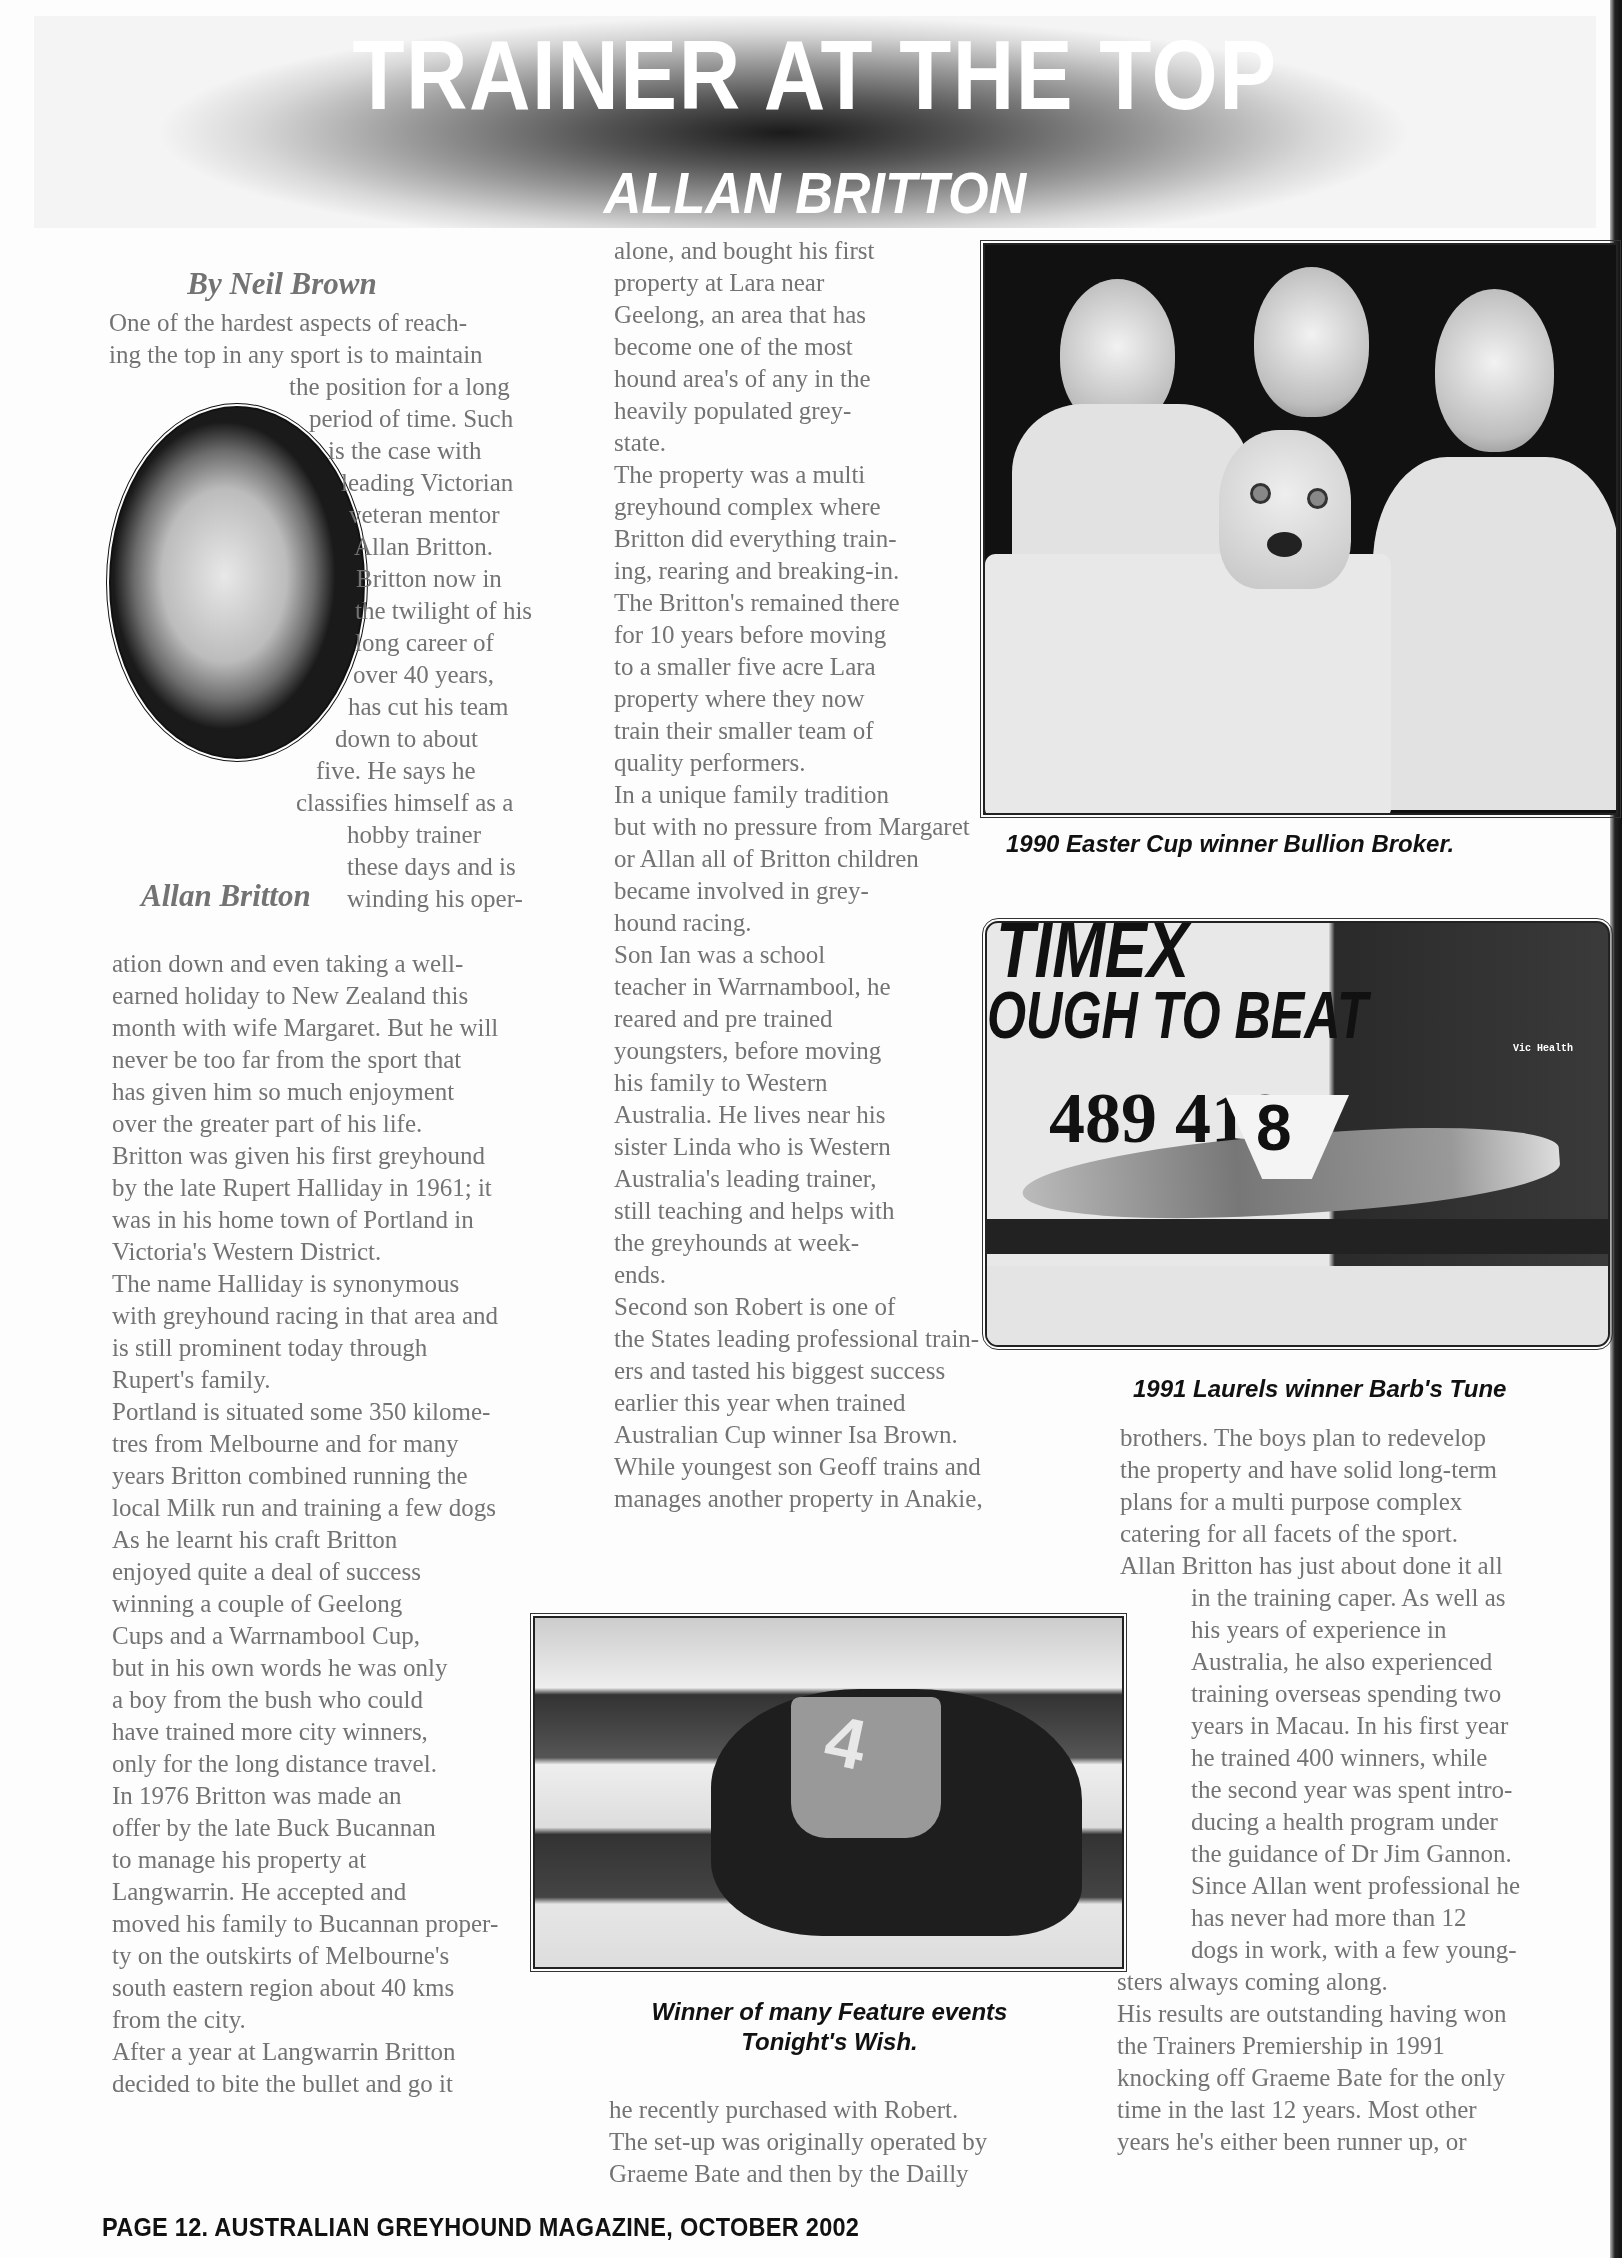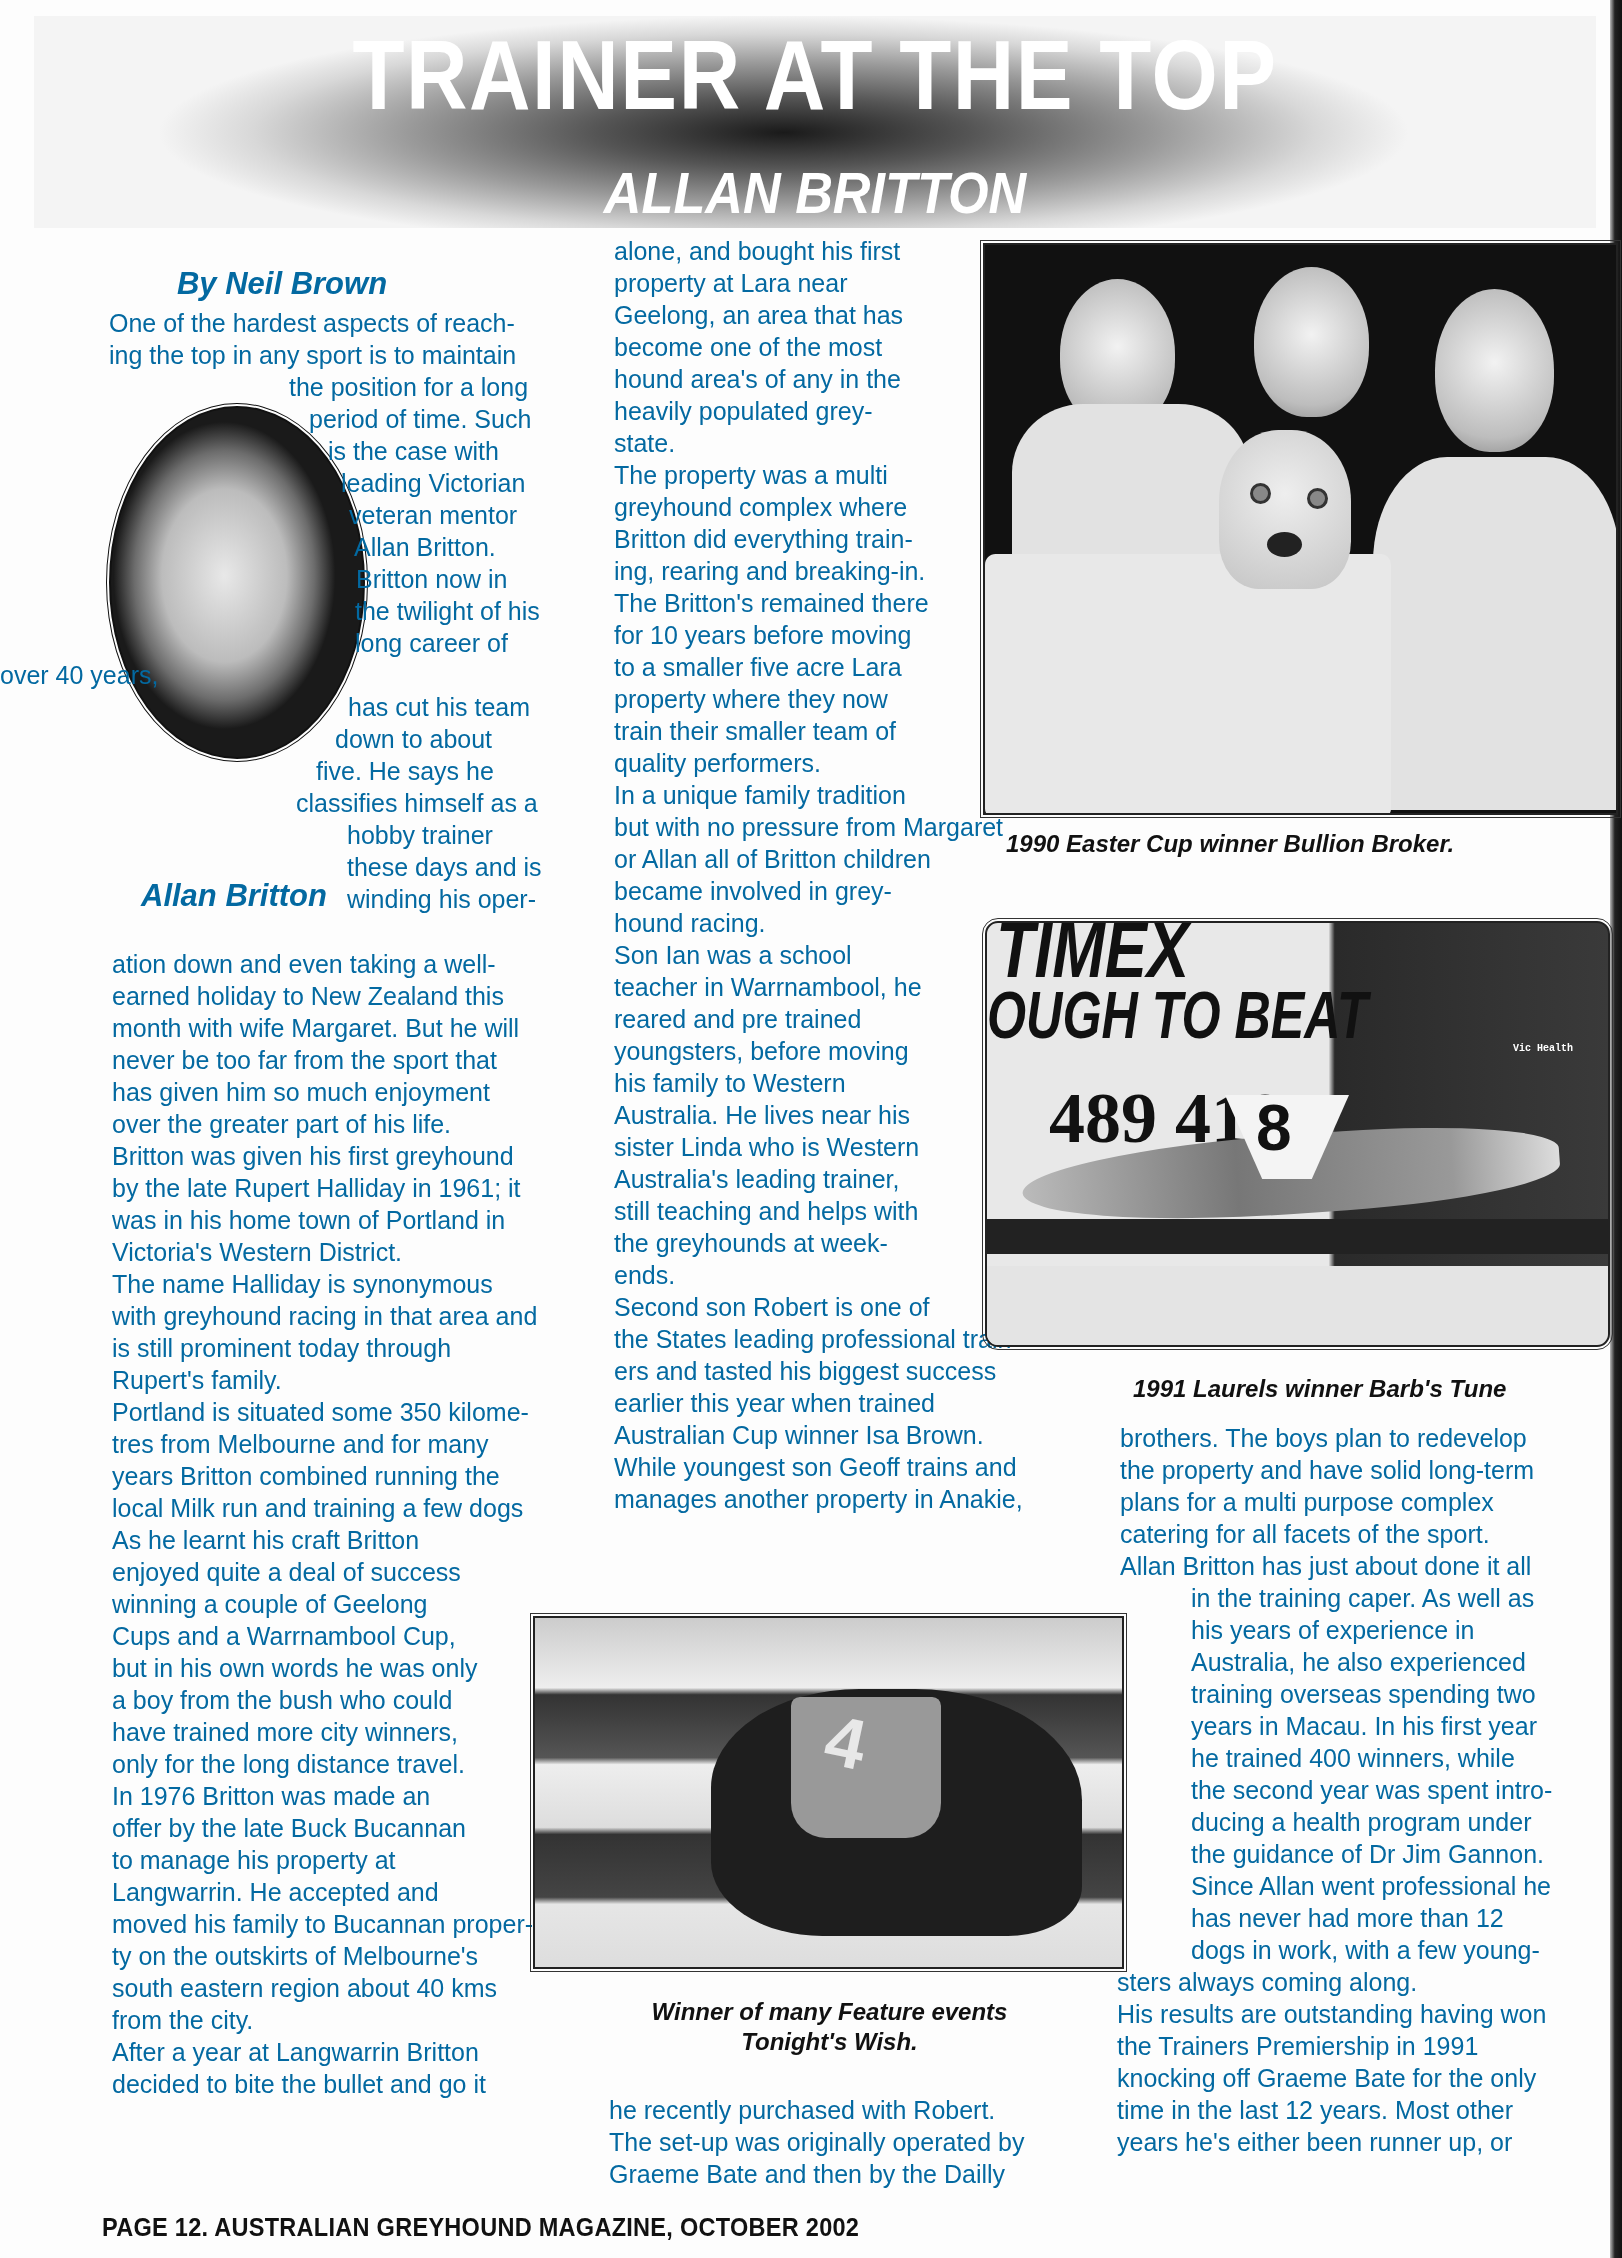--- a/index.html
+++ b/index.html
@@ -19,7 +19,7 @@
     font-weight: bold; font-style: italic; color: #fff; font-size: 58px; line-height: 1;
     transform: scaleX(0.9); }
 
-  .txt { position: absolute; font-size: 25px; line-height: 32px; color: #0369a1; }
+  .txt { position: absolute; font-size: 25px; line-height: 32px; color: #737373; font-family: Liberation Serif, serif; }
   .txt p { white-space: nowrap; }
   .c { text-align: center; }
   .bi { font-weight: bold; font-style: italic; }

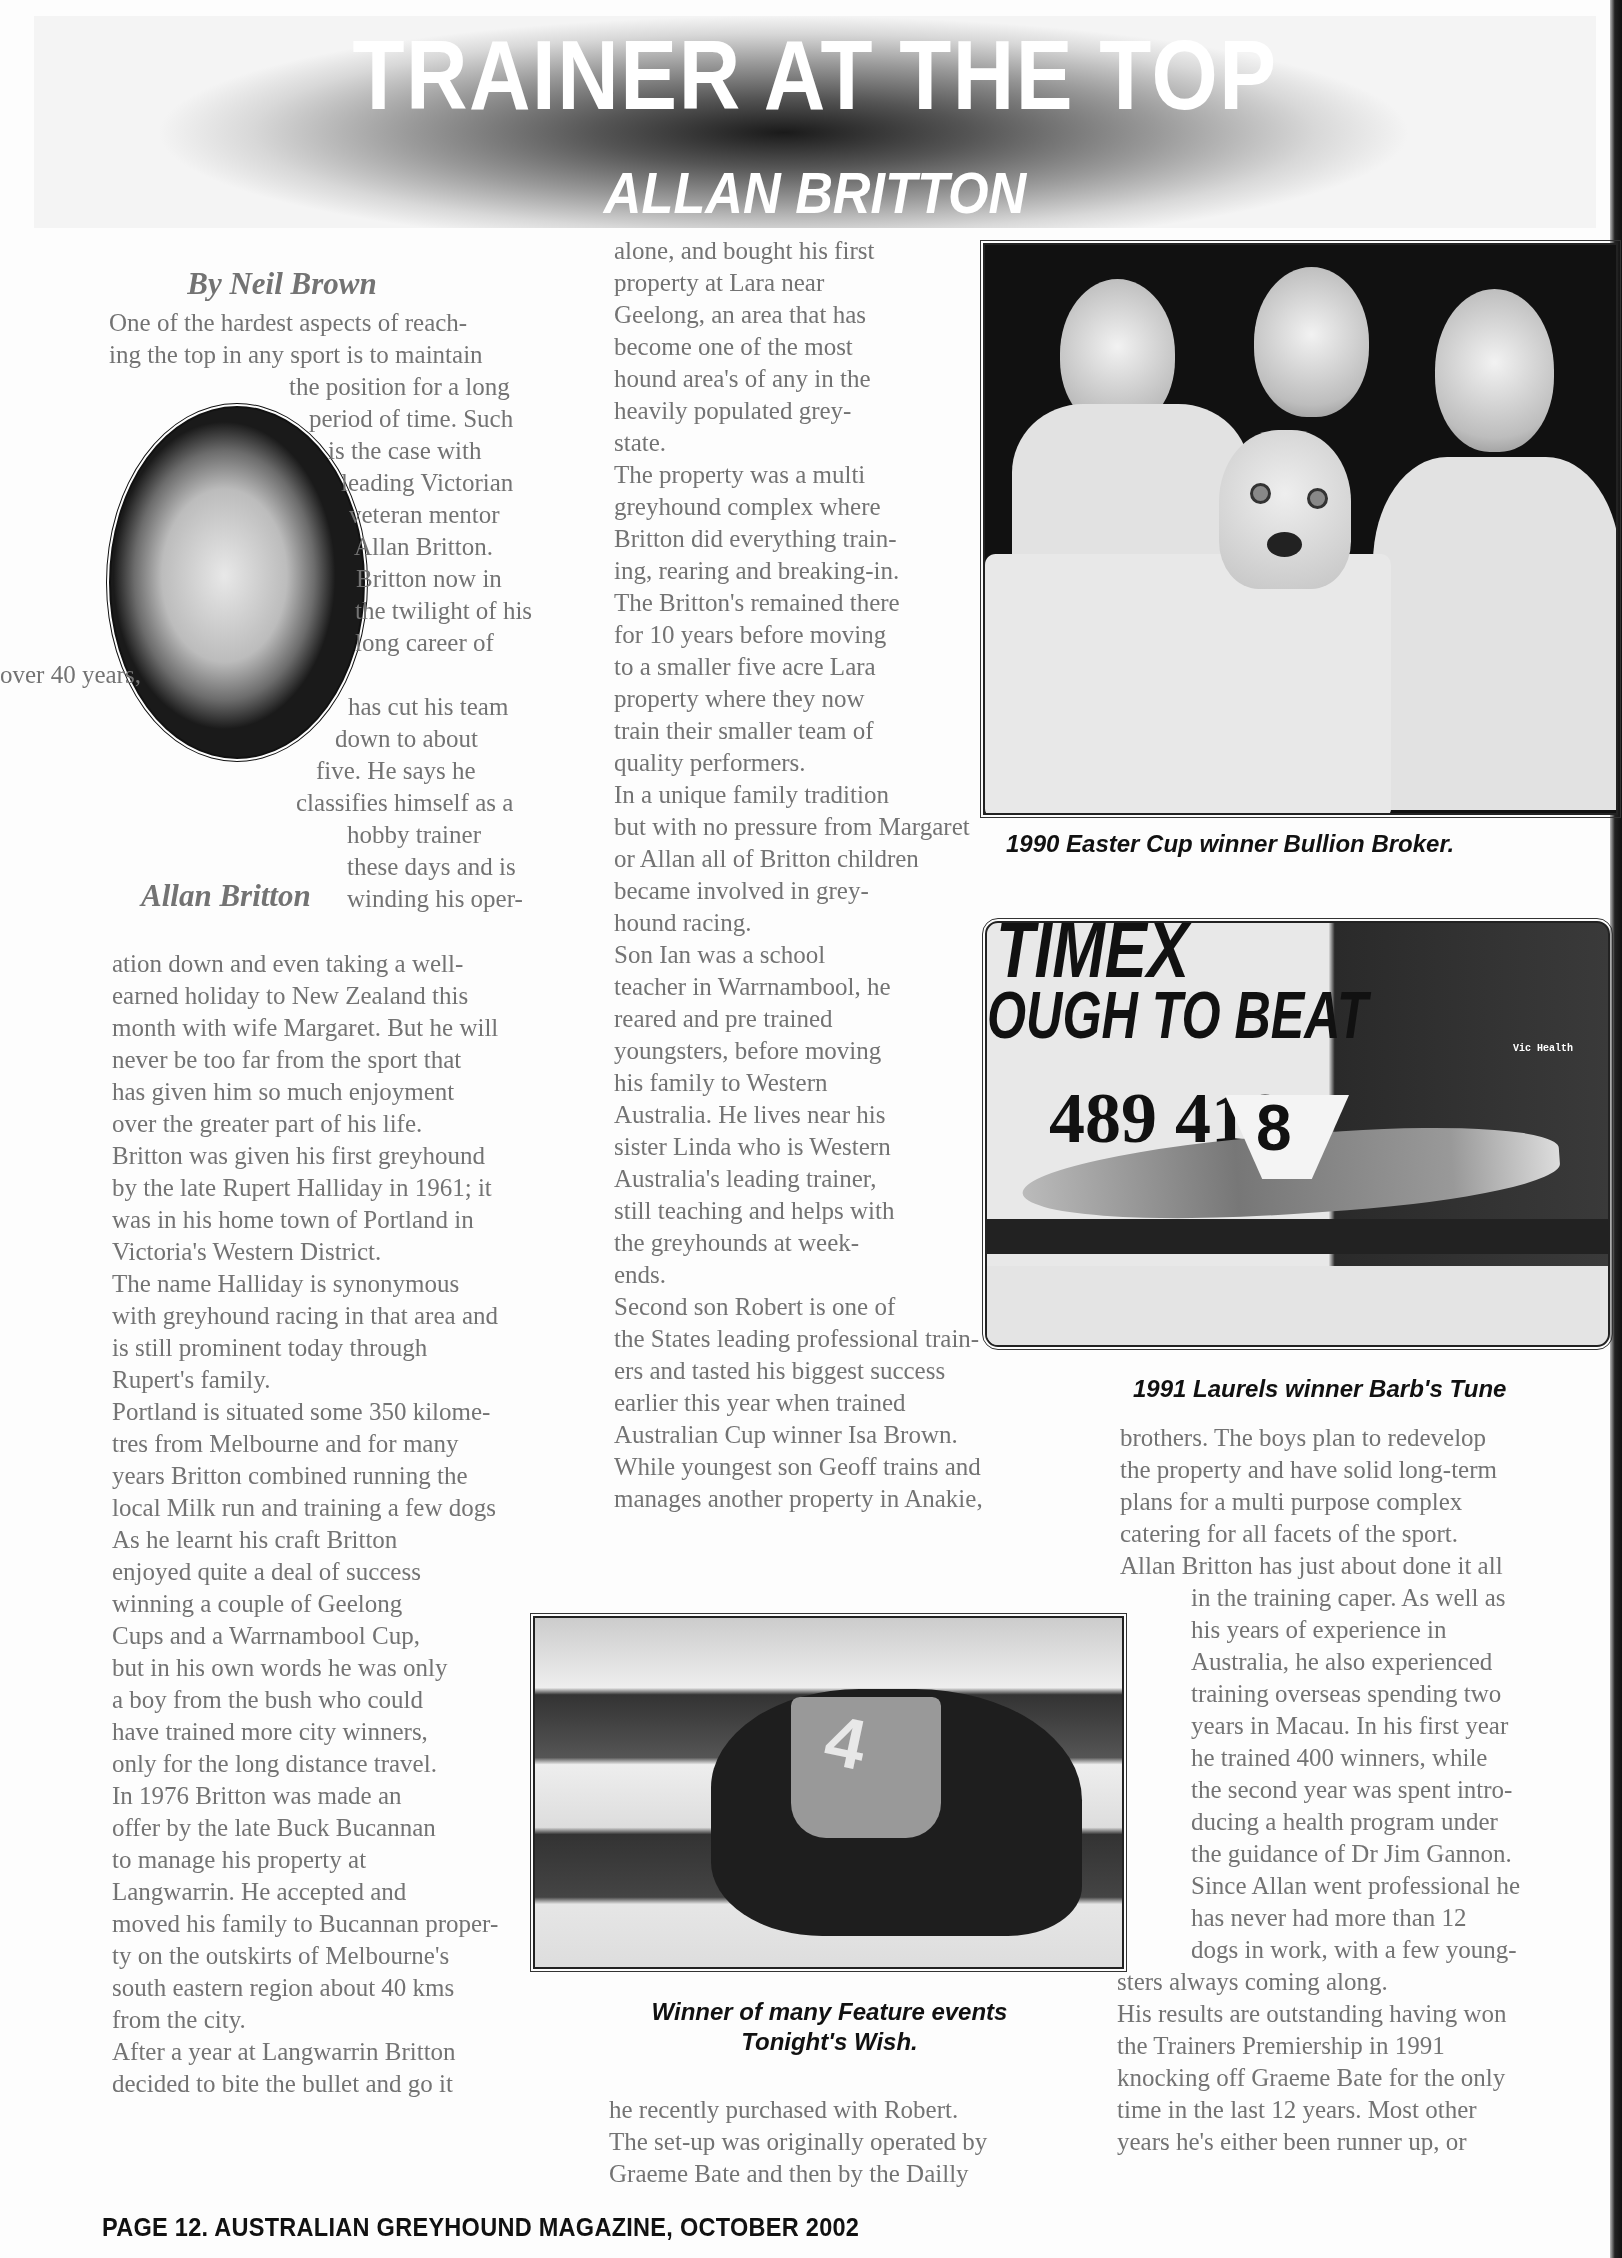--- a/index.html
+++ b/index.html
@@ -87,7 +87,7 @@
   <p style="padding-left:356px">Britton now in</p>
   <p style="padding-left:355px">the twilight of his</p>
   <p style="padding-left:355px">long career of</p>
-  <p style="">over 40 years,</p>
+  <p style="padding-left:353px">over 40 years,</p>
   <p style="padding-left:348px">has cut his team</p>
   <p style="padding-left:335px">down to about</p>
   <p style="padding-left:316px">five. He says he</p>

